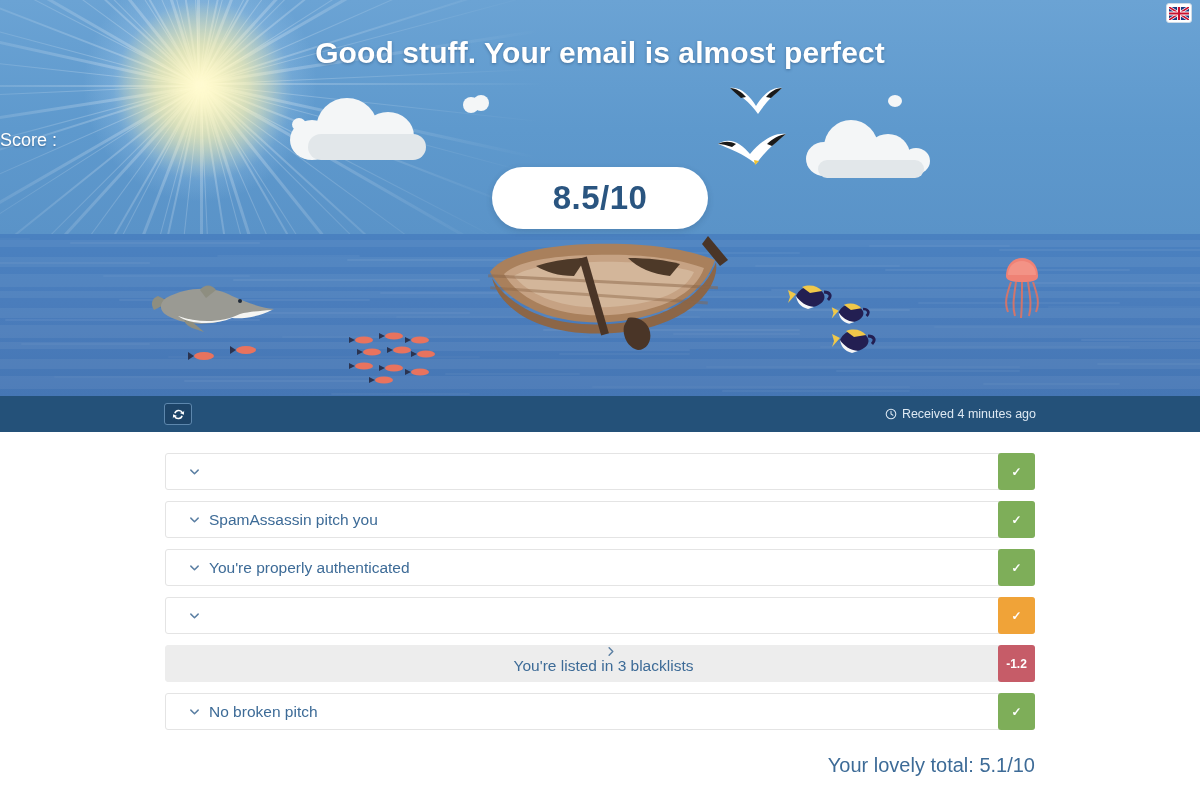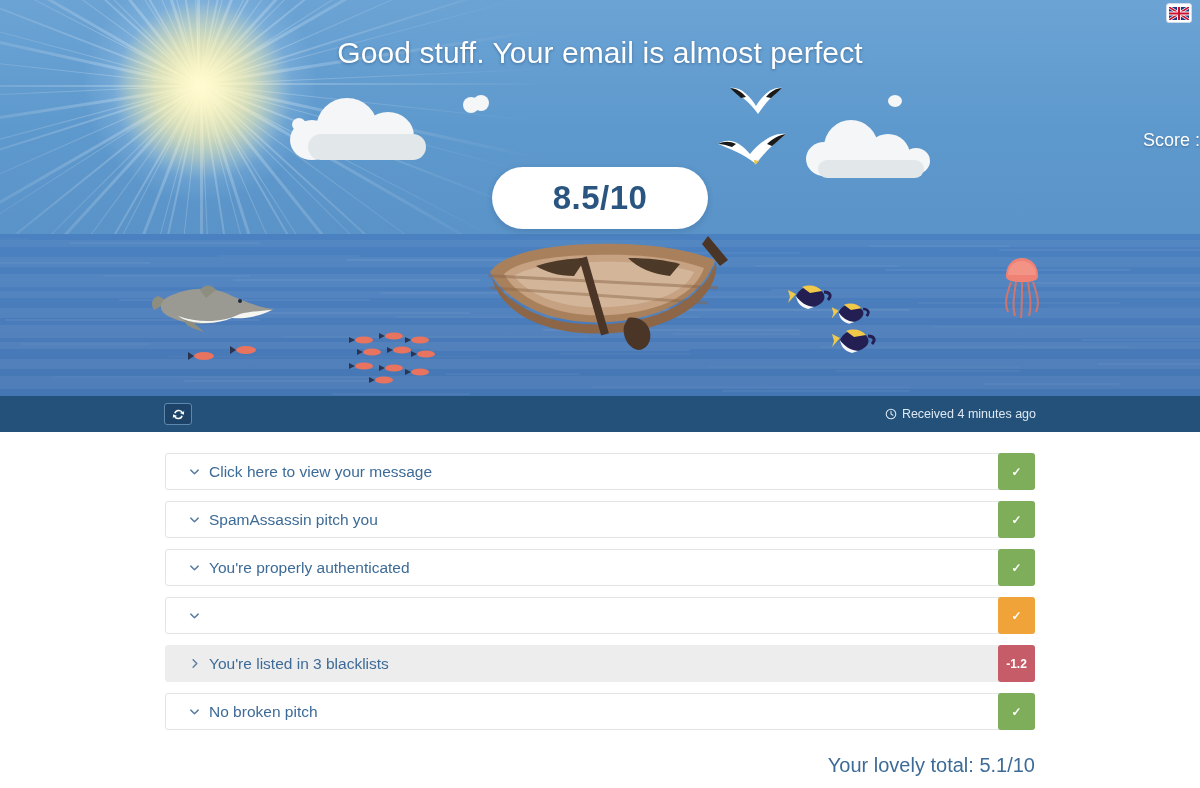--- a/index.html
+++ b/index.html
@@ -62,7 +62,7 @@
   .hero-title {
     position: absolute; left: 0; top: 36px; width: 1200px;
     text-align: center; color: #ffffff;
-    font-size: 30px; font-weight: 400; letter-spacing: .1px;
+    font-size: 30px; font-weight: 700; letter-spacing: .1px;
     text-shadow: 0 1px 3px rgba(25,55,90,.45);
     z-index: 7;
   }

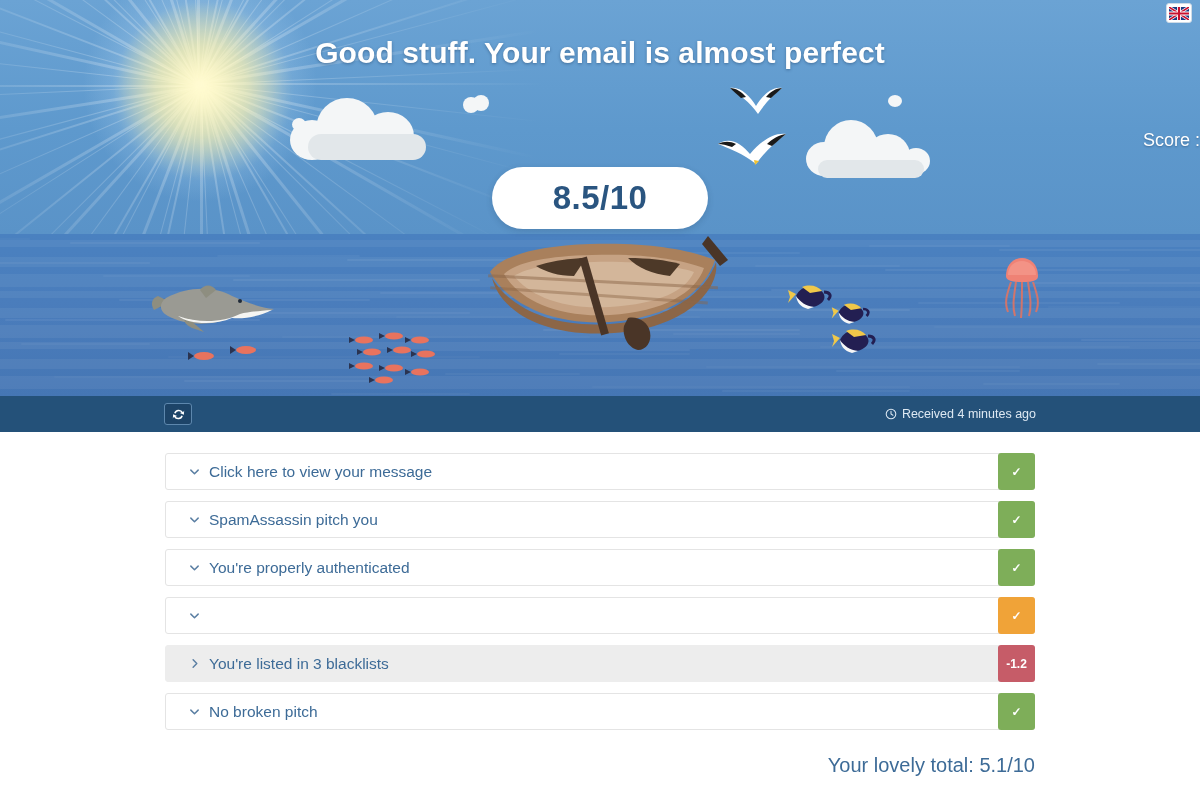--- a/index.html
+++ b/index.html
@@ -68,7 +68,7 @@
   }
   .score-label {
     position: absolute; left: 0; top: 130px; width: 1200px;
-    text-align: right; color: #ffffff; font-size: 18px;
+    text-align: left; color: #ffffff; font-size: 18px;
     text-shadow: 0 1px 2px rgba(25,55,90,.45); z-index: 7;
   }
   .score-pill {

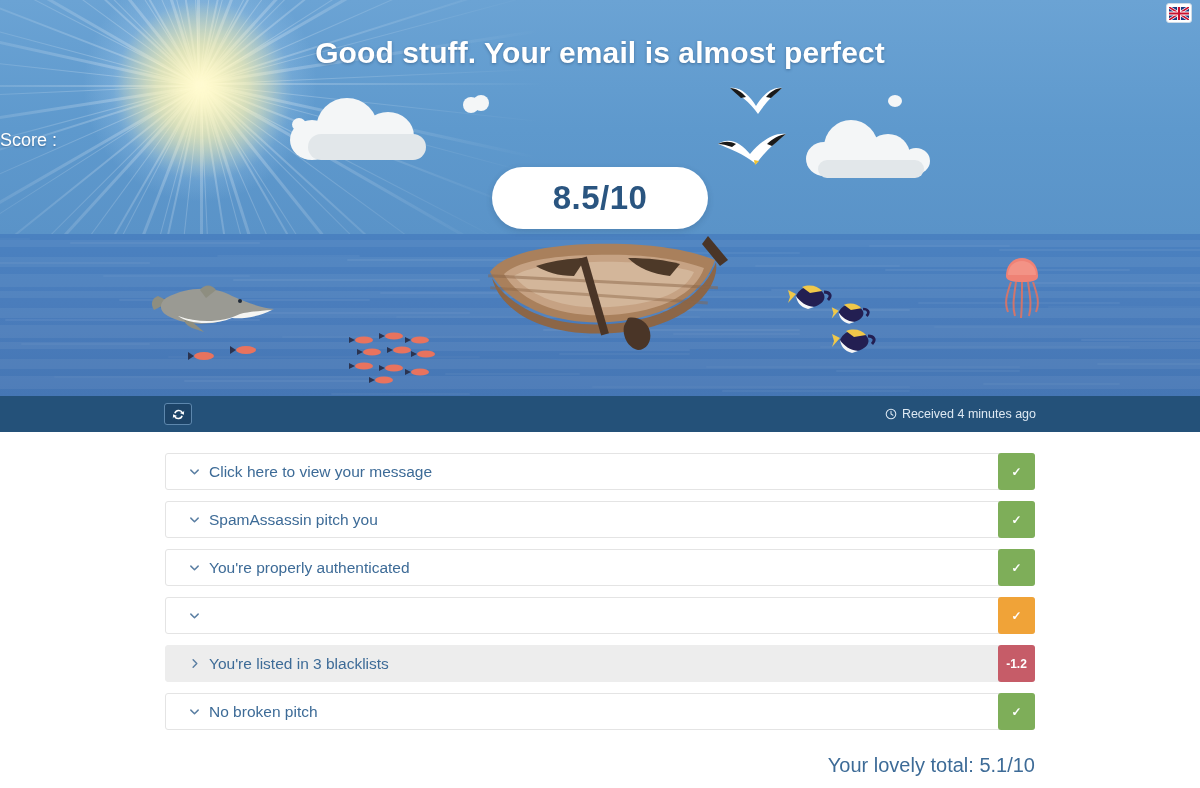--- a/index.html
+++ b/index.html
@@ -466,7 +466,6 @@
           <path d="M2 4.5 L6 8.5 L10 4.5"></path>
         </svg>
       </span>
-      <span class="label">Click here to view your message</span>
       <span class="badge ok">✓</span>
     </div>
     <div class="row">

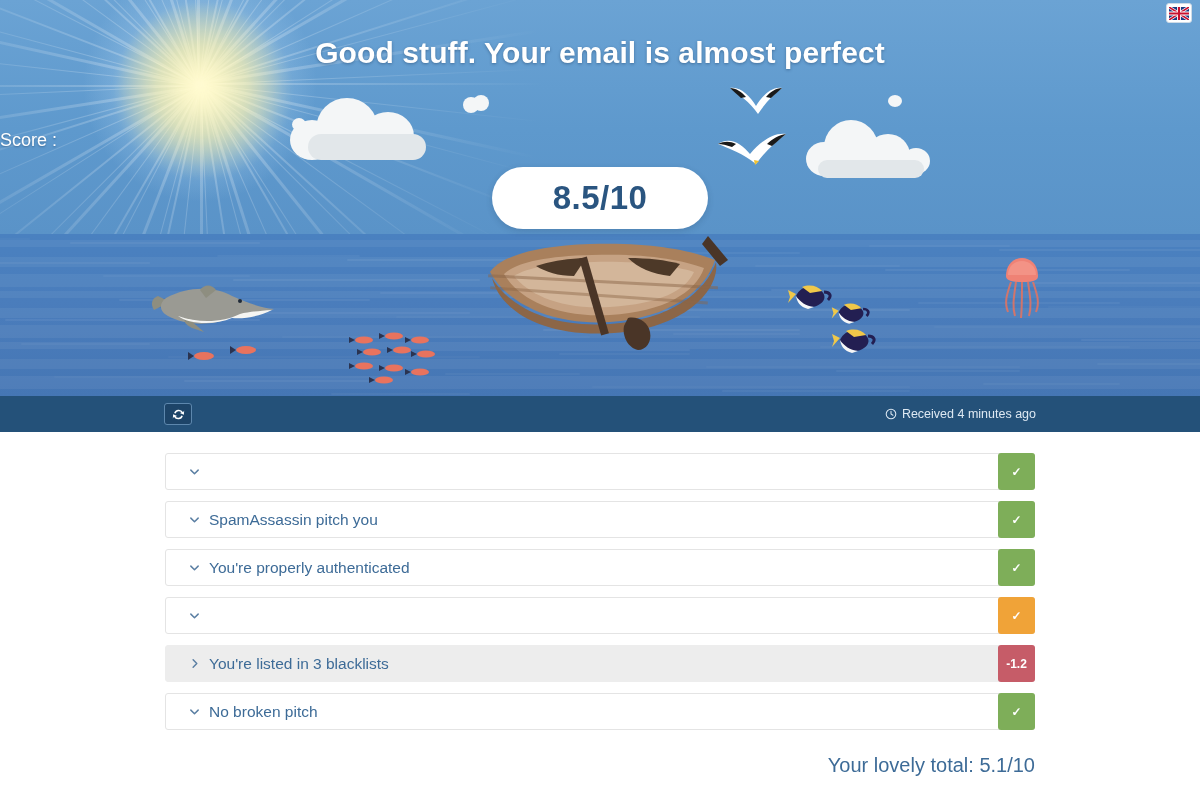--- a/index.html
+++ b/index.html
@@ -117,7 +117,7 @@
     background: #ffffff; border: 1px solid #e4e4e4; border-radius: 3px;
     display: flex; align-items: center; cursor: pointer;
   }
-  .row.active { background: #ededed; border-color: #ededed; }
+  .row.active { background: #ededed; border-color: #ededed; flex-direction: column; }
   .row .chev {
     width: 15px; margin-left: 21px; color: #5b7fa3;
     display: flex; align-items: center; justify-content: center;

